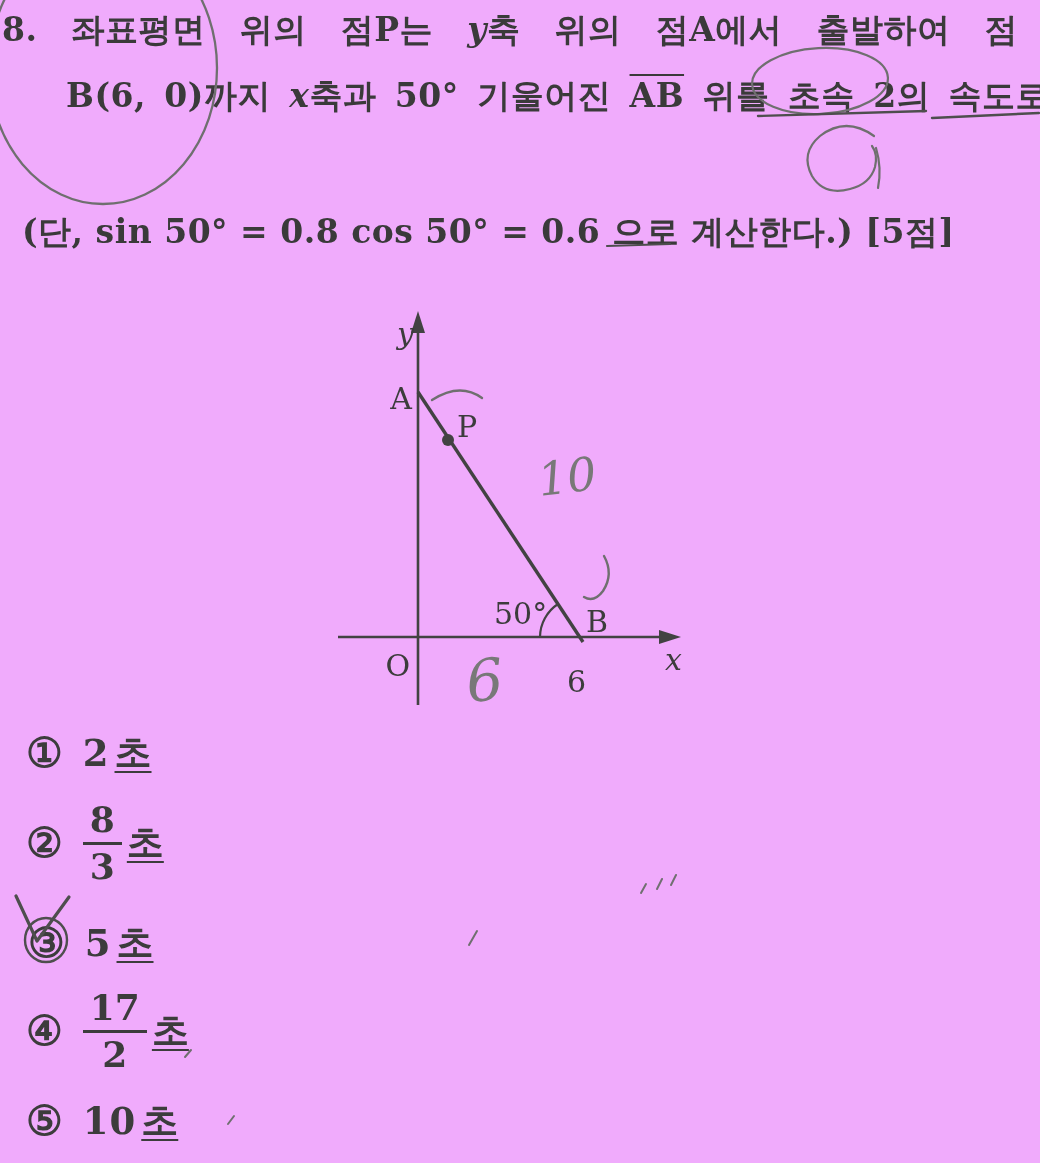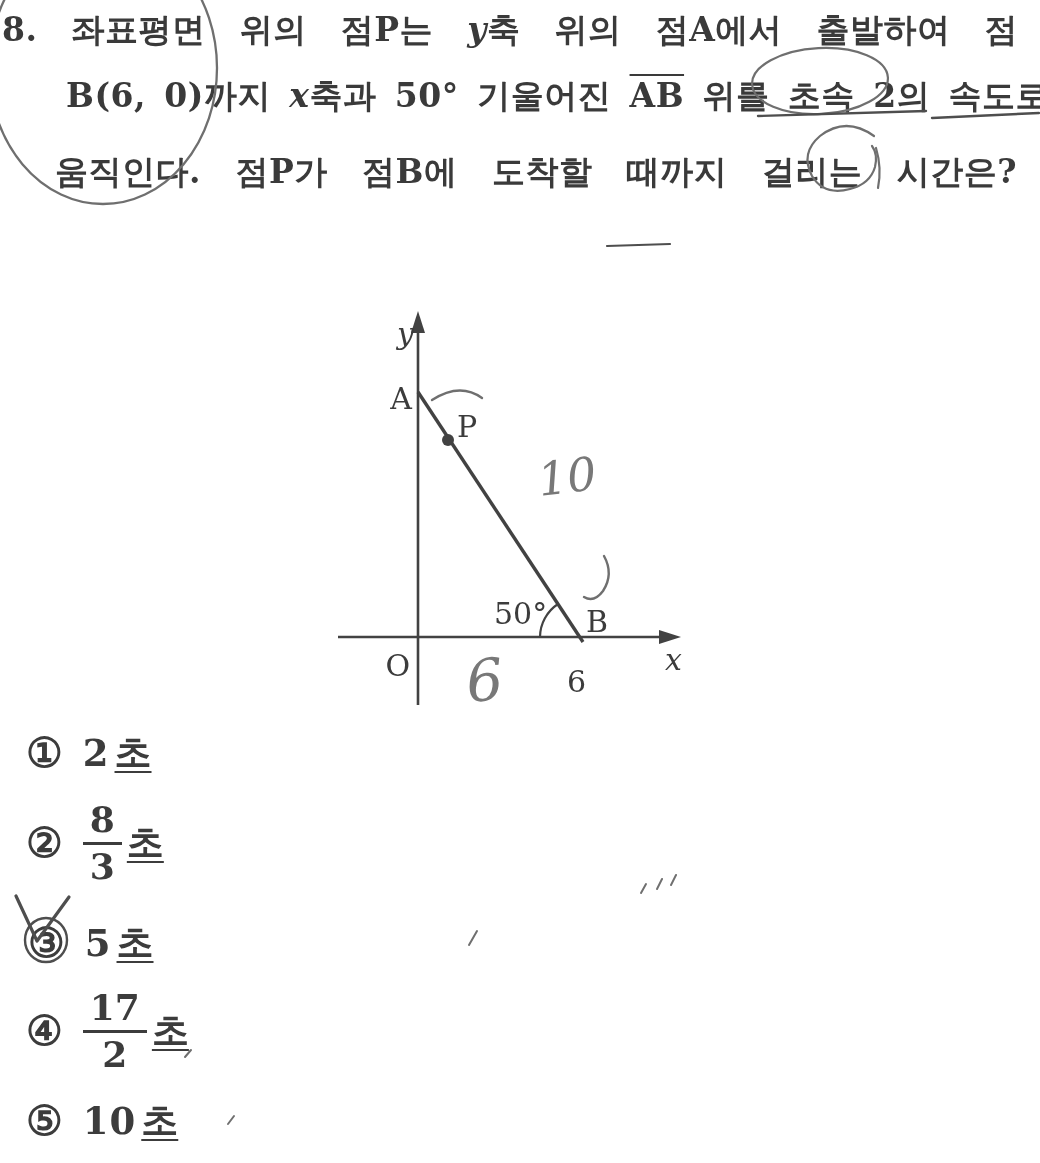--- a/index.html
+++ b/index.html
@@ -3,7 +3,7 @@
 <meta charset="utf-8">
 <style>
   html,body{margin:0;padding:0;background:#e8e8e8;}
-  .page{position:relative;width:1040px;height:1163px;background:#ffffff;overflow:hidden;
+  .page{position:relative;width:1040px;height:1163px;background:#f0abfc;overflow:hidden;
         font-family:"DejaVu Serif","Liberation Serif",serif;color:#3a3a3a;}
   
   .qline{position:absolute;font-size:33px;font-weight:600;letter-spacing:.5px;

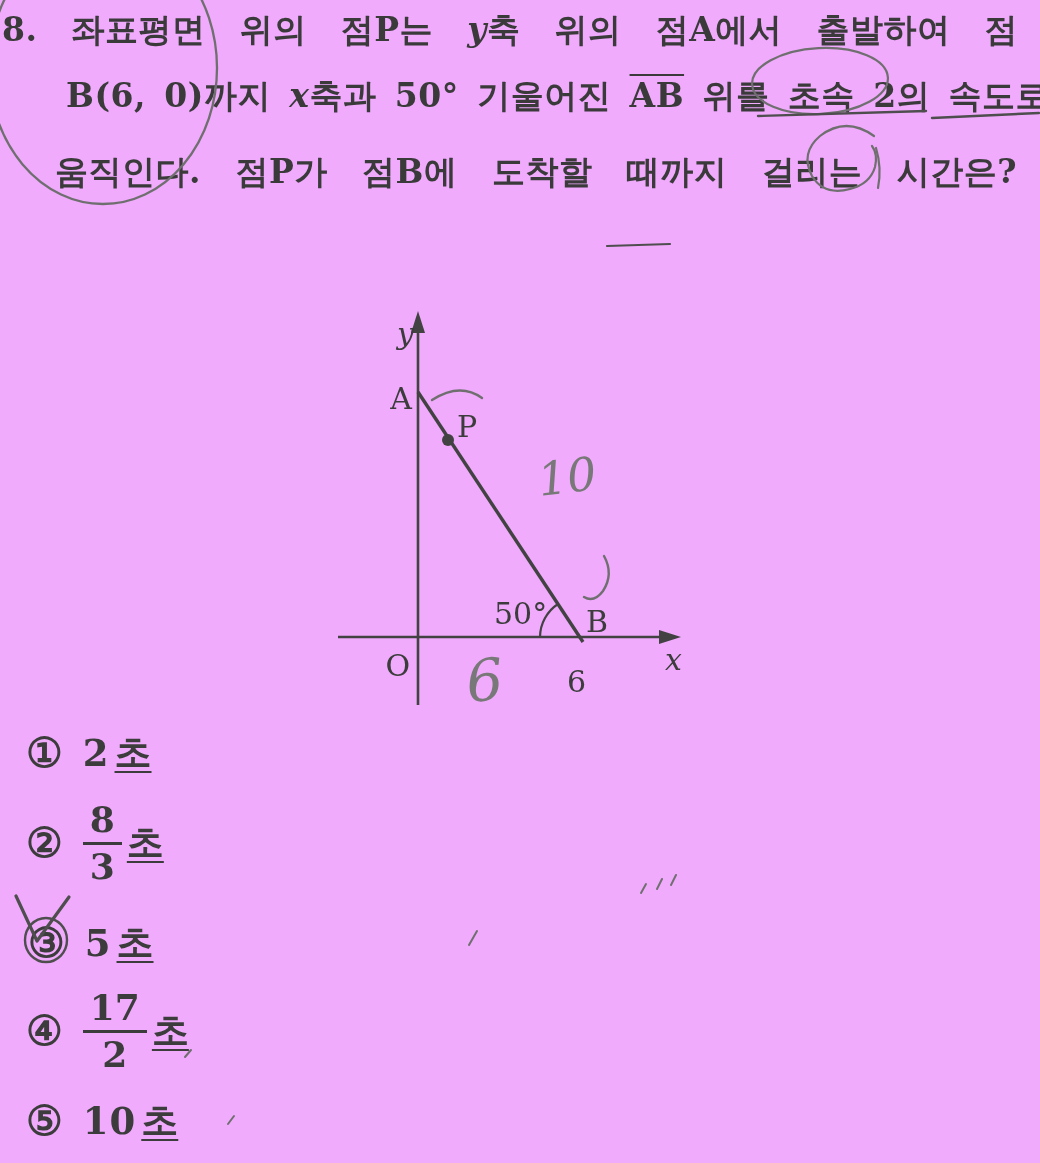--- a/index.html
+++ b/index.html
@@ -46,7 +46,6 @@
 
   <div class="qline" id="l2"><span>B(6, 0)까지 </span><span class="var">x</span><span>축과 50° 기울어진 </span><span class="ab-over">AB</span><span> 위를 초속 2의 속도로</span></div>
 
-  <div class="qline" id="l3">움직인다. 점P가 점B에 도착할 때까지 걸리는 시간은?</div>
 
 
   <svg id="diagram" width="380" height="445" viewBox="0 0 380 445">

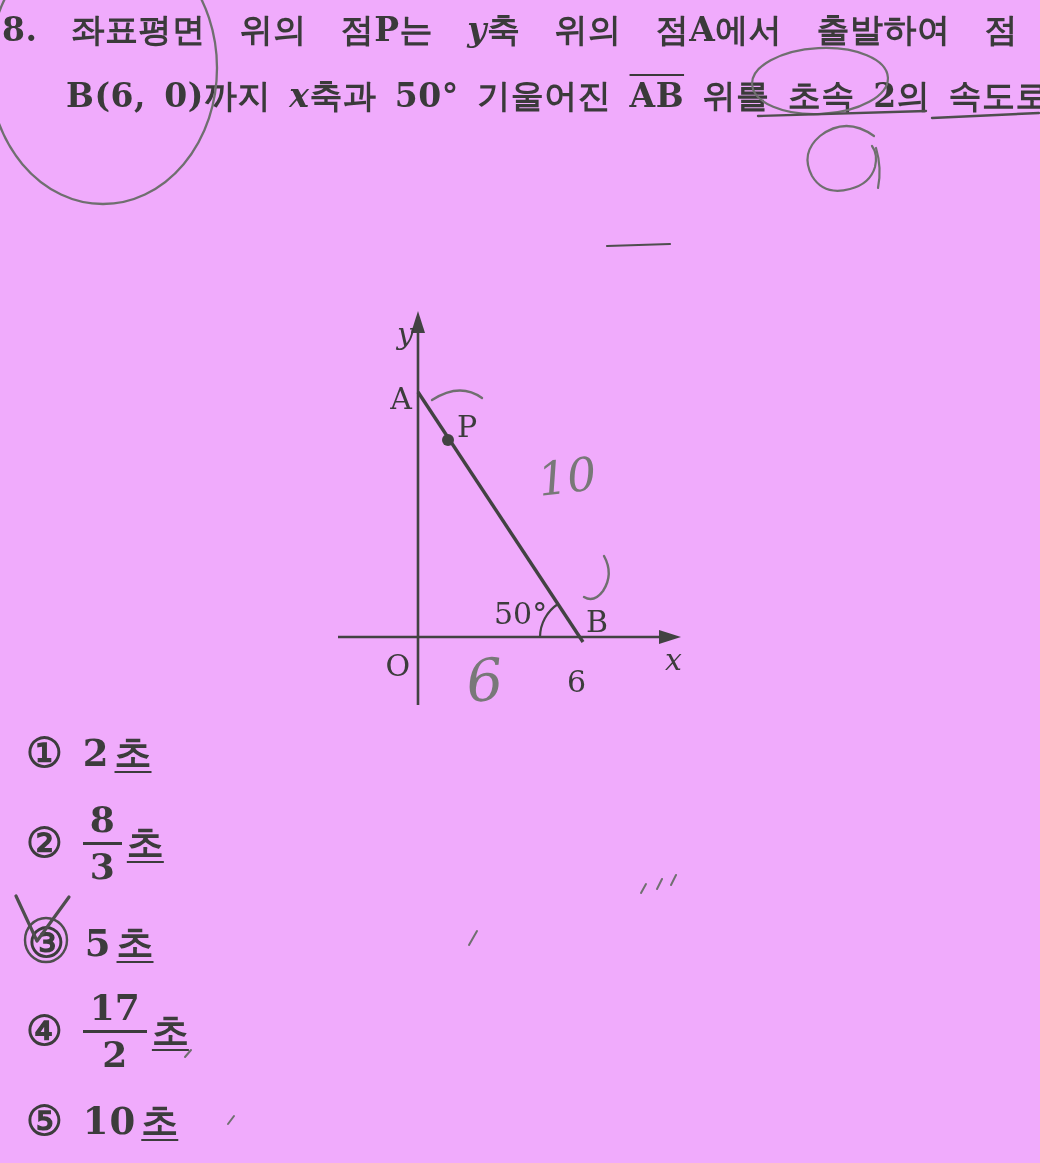--- a/index.html
+++ b/index.html
@@ -47,6 +47,7 @@
   <div class="qline" id="l2"><span>B(6, 0)까지 </span><span class="var">x</span><span>축과 50° 기울어진 </span><span class="ab-over">AB</span><span> 위를 초속 2의 속도로</span></div>
 
 
+  <div class="qline" id="l4">(단, sin 50° = 0.8  cos 50° = 0.6 으로 계산한다.) [5점]</div>
 
   <svg id="diagram" width="380" height="445" viewBox="0 0 380 445">
 

